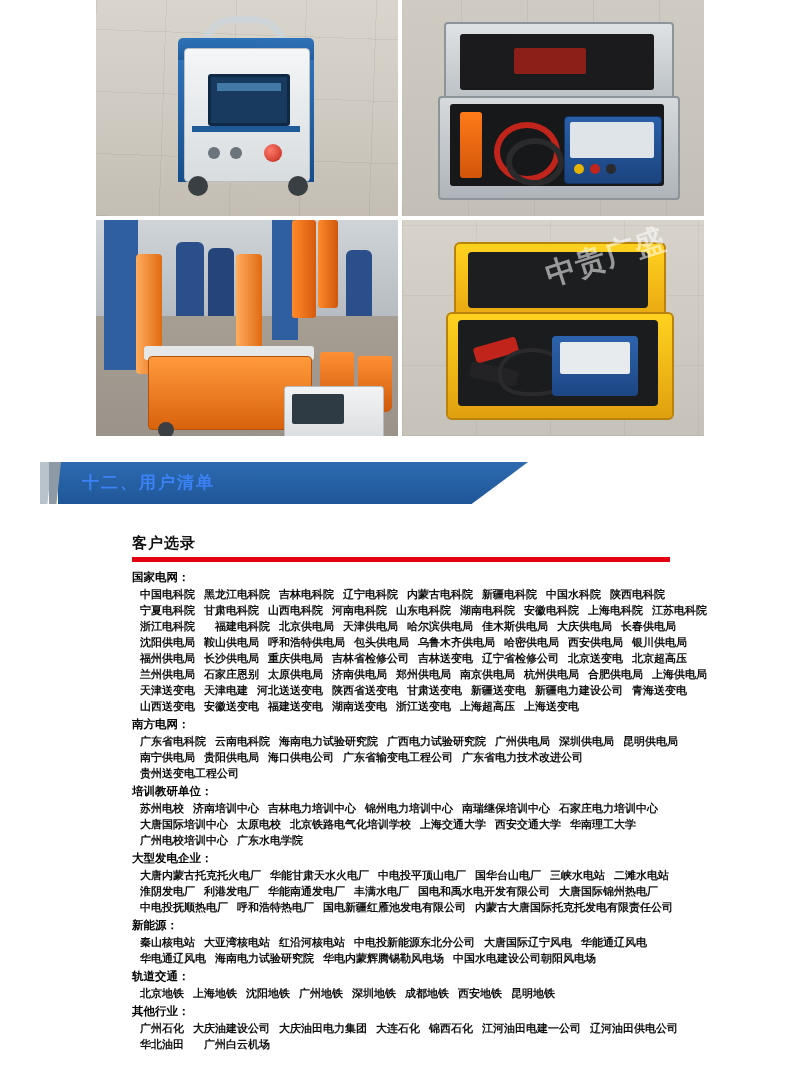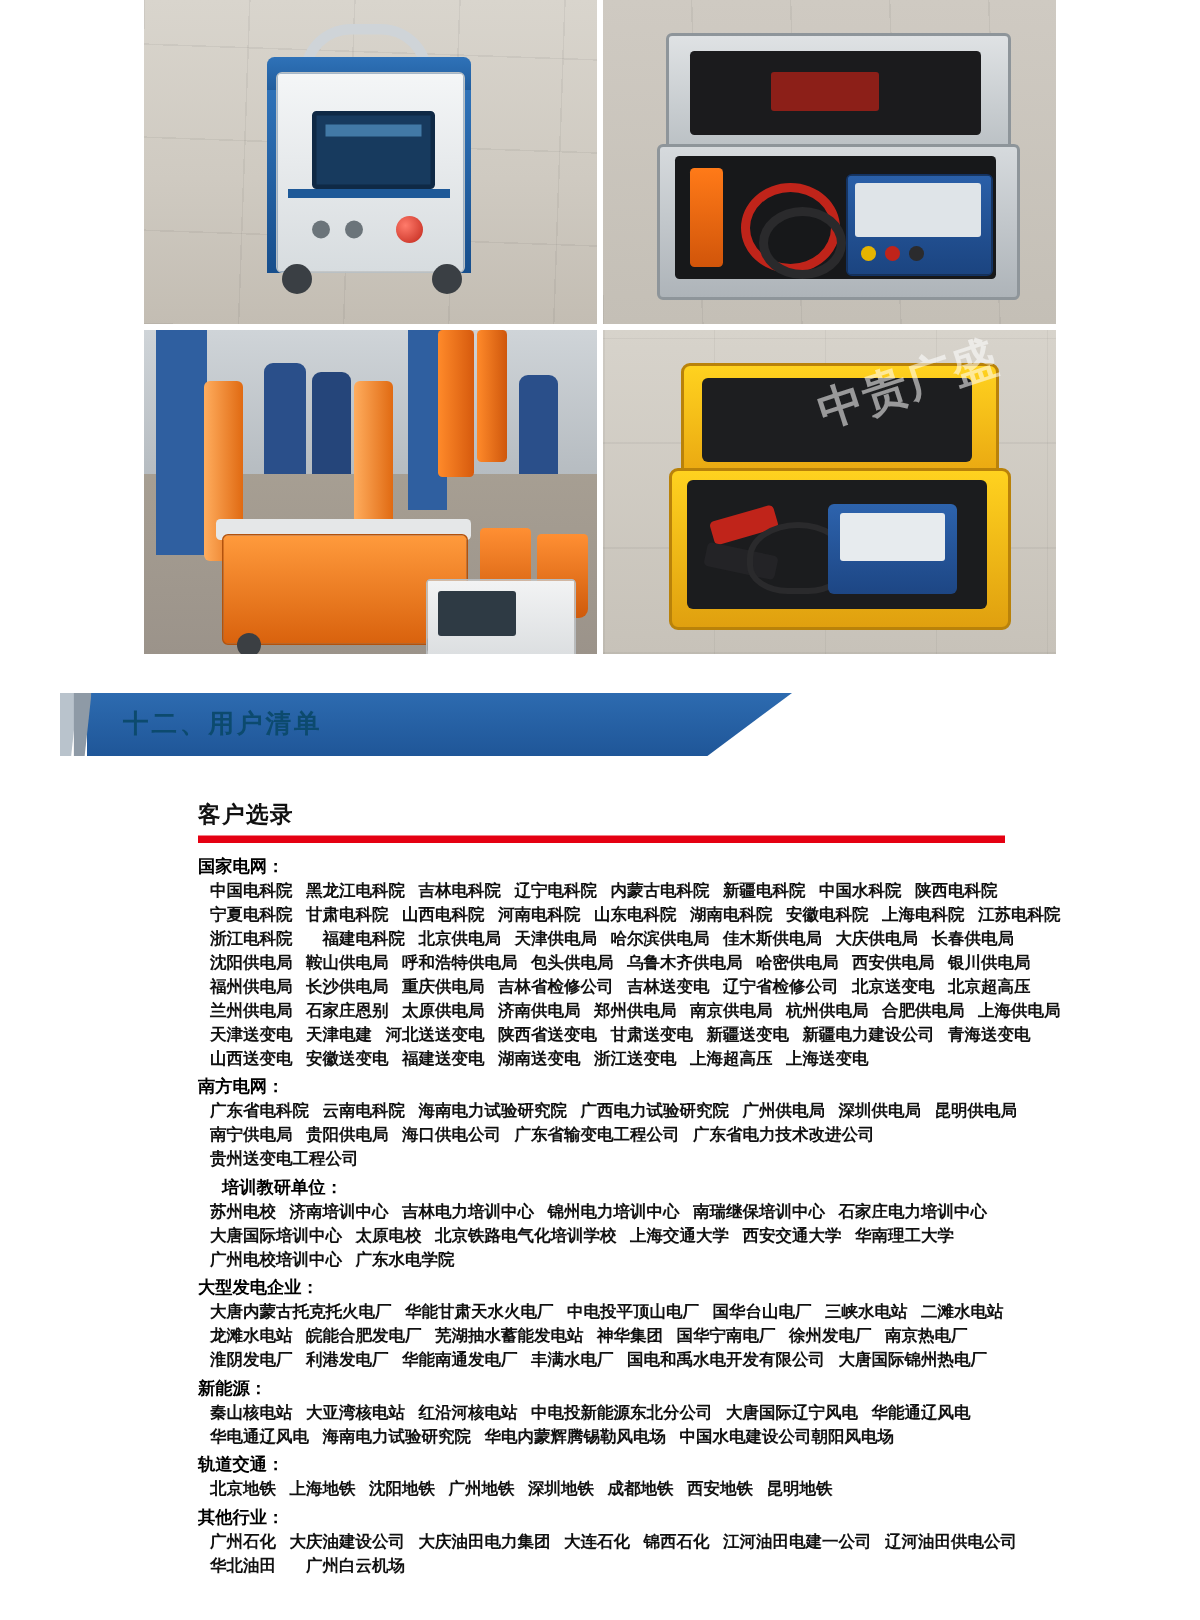--- a/index.html
+++ b/index.html
@@ -244,7 +244,7 @@
     left: 42px; top: 0;
     height: 42px;
     line-height: 42px;
-    color: #0c4a6e;
+    color: #3b82f6;
     font-size: 17px;
     font-weight: bold;
     letter-spacing: 2px;

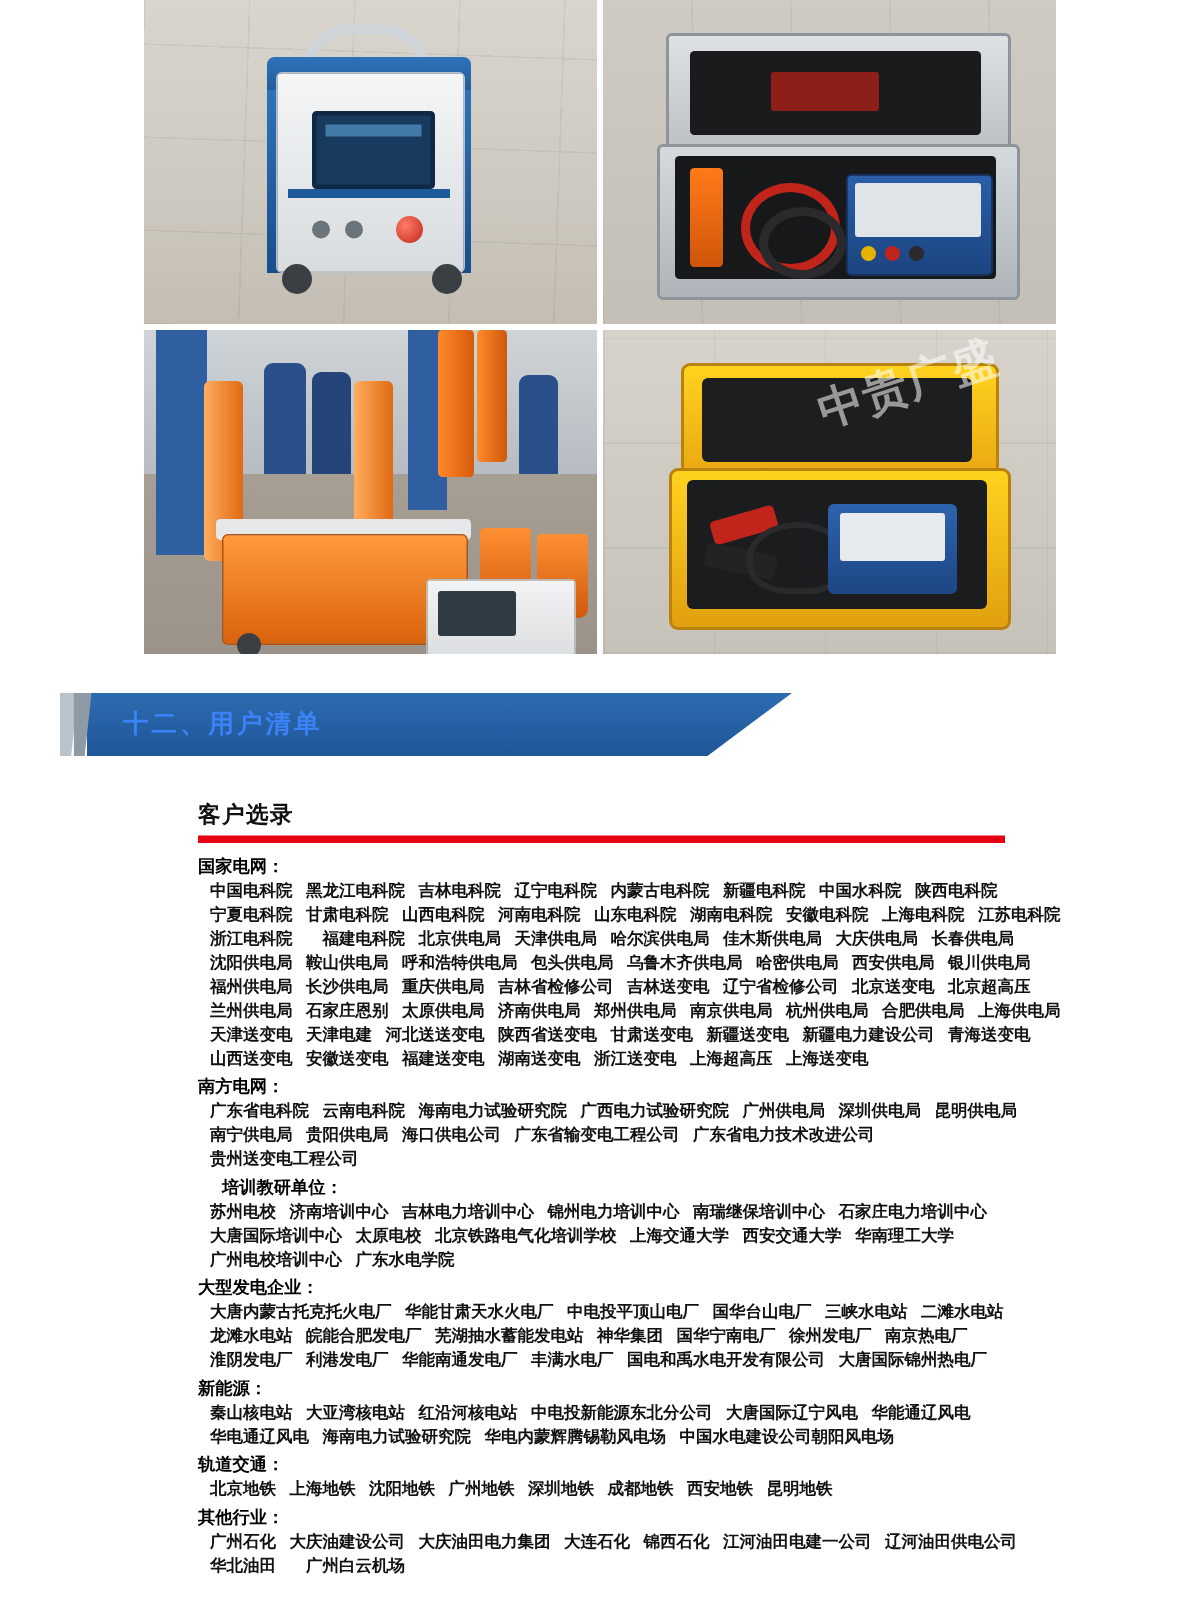--- a/index.html
+++ b/index.html
@@ -280,7 +280,7 @@
     margin: 3px 0 1px 0;
   }
   .group-title.indent {
-    margin-left: 16px;
+    margin-left: 0;
   }
   .group-lines {
     margin-left: 8px;

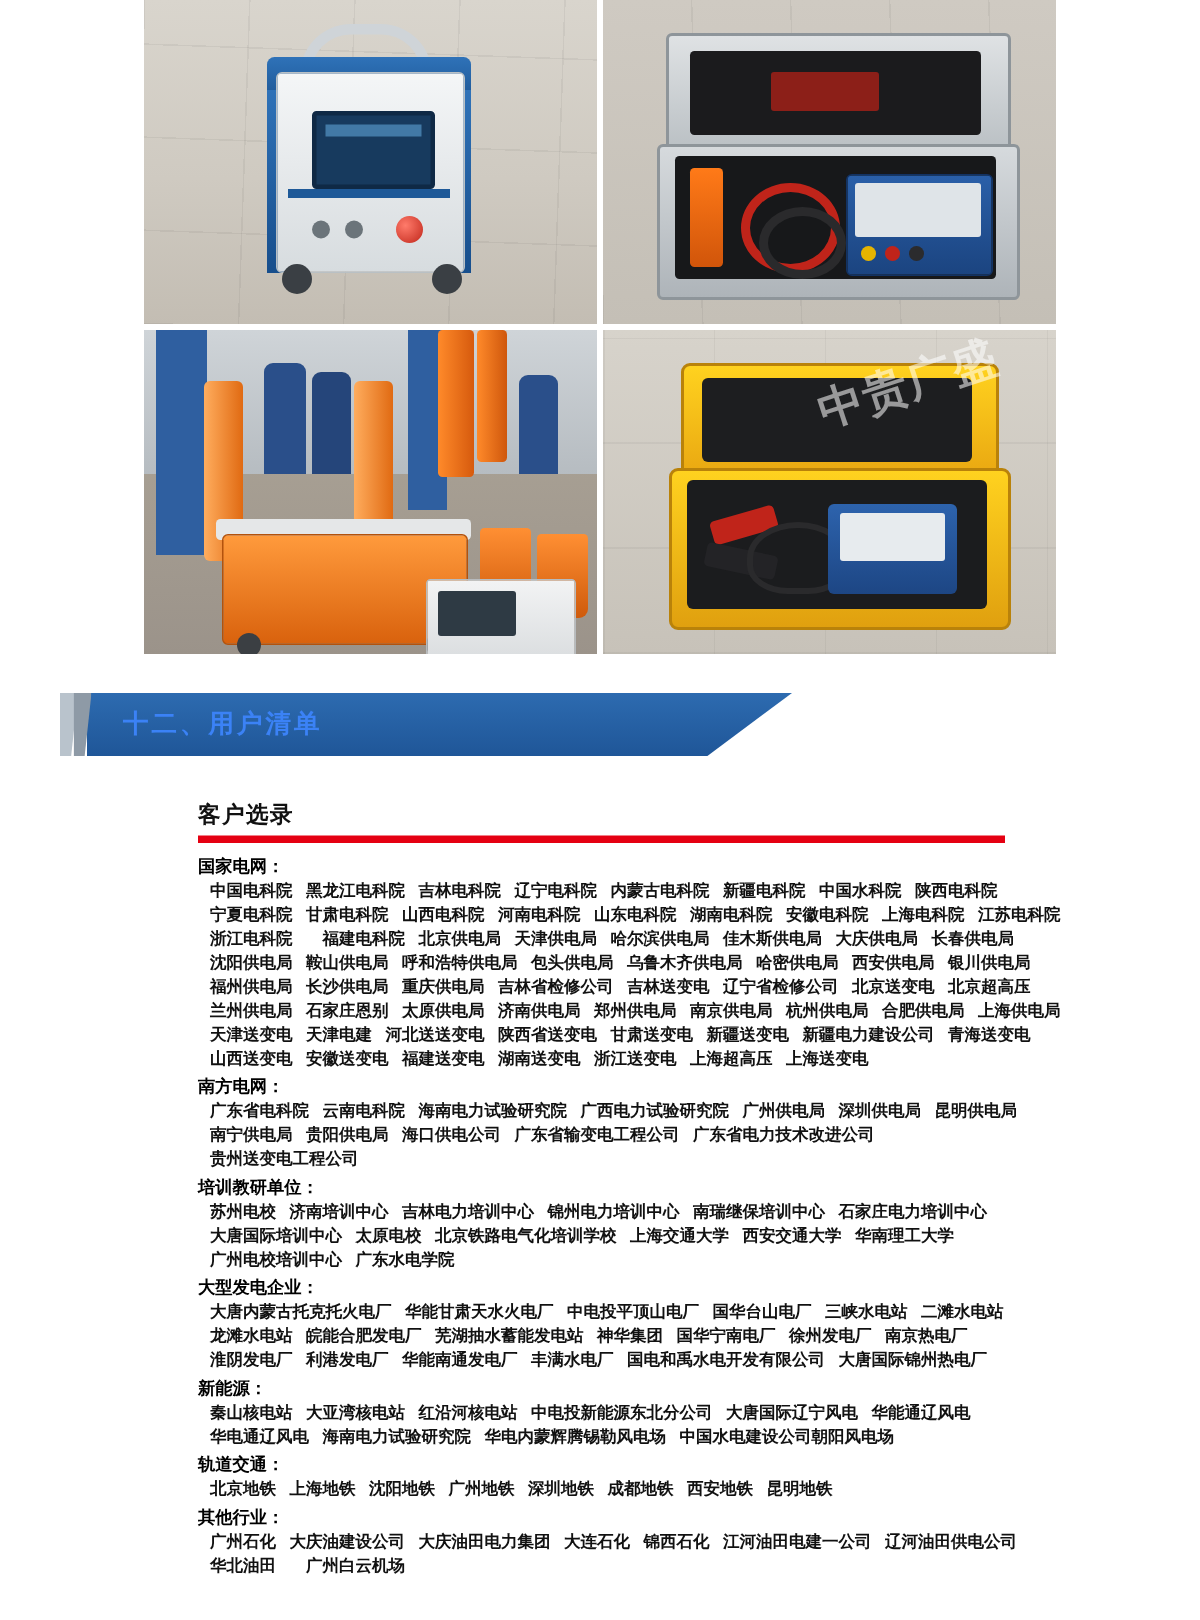--- a/index.html
+++ b/index.html
@@ -417,7 +417,6 @@
           <div class="group-title">大型发电企业：</div>
           <div class="group-lines">
             <div class="line"><span>大唐内蒙古托克托火电厂</span><span class="sep"></span><span>华能甘肃天水火电厂</span><span class="sep"></span><span>中电投平顶山电厂</span><span class="sep"></span><span>国华台山电厂</span><span class="sep"></span><span>三峡水电站</span><span class="sep"></span><span>二滩水电站</span></div>
-            <div class="line"><span>龙滩水电站</span><span class="sep"></span><span>皖能合肥发电厂</span><span class="sep"></span><span>芜湖抽水蓄能发电站</span><span class="sep"></span><span>神华集团</span><span class="sep"></span><span>国华宁南电厂</span><span class="sep"></span><span>徐州发电厂</span><span class="sep"></span><span>南京热电厂</span></div>
             <div class="line"><span>淮阴发电厂</span><span class="sep"></span><span>利港发电厂</span><span class="sep"></span><span>华能南通发电厂</span><span class="sep"></span><span>丰满水电厂</span><span class="sep"></span><span>国电和禹水电开发有限公司</span><span class="sep"></span><span>大唐国际锦州热电厂</span></div>
           </div>
         </div>

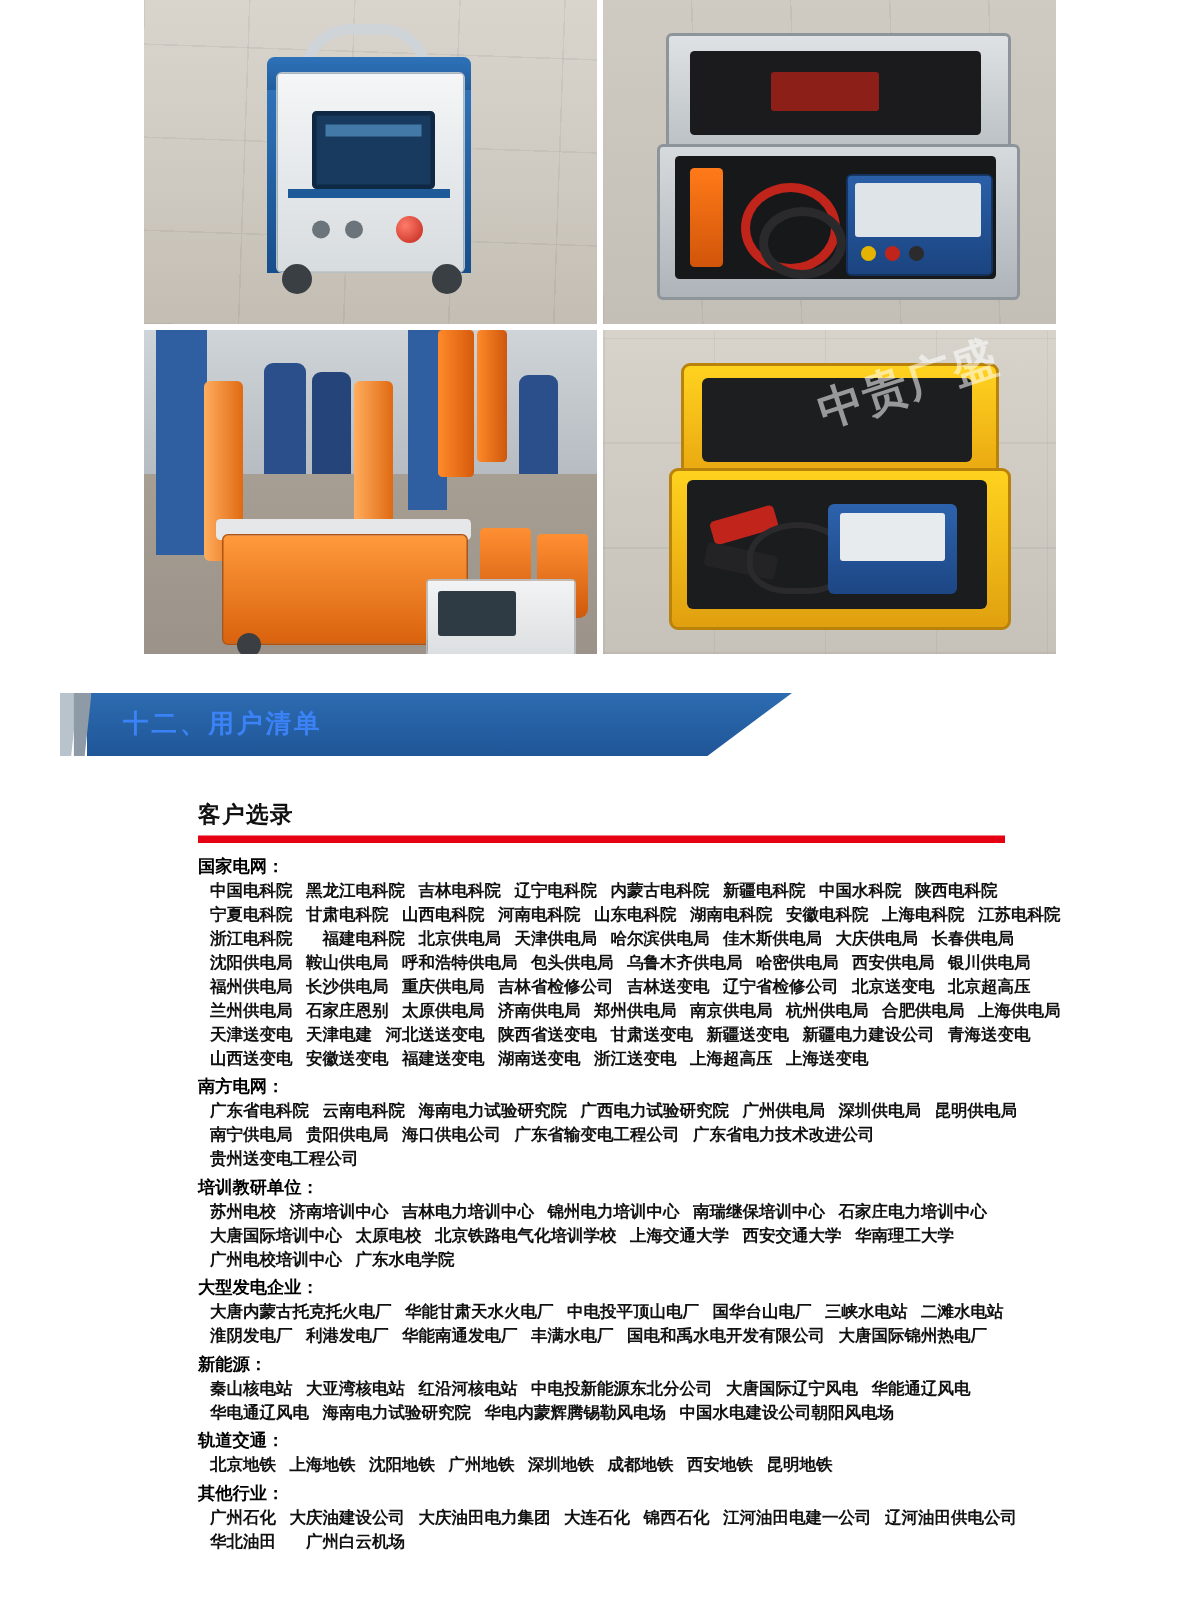--- a/index.html
+++ b/index.html
@@ -418,6 +418,7 @@
           <div class="group-lines">
             <div class="line"><span>大唐内蒙古托克托火电厂</span><span class="sep"></span><span>华能甘肃天水火电厂</span><span class="sep"></span><span>中电投平顶山电厂</span><span class="sep"></span><span>国华台山电厂</span><span class="sep"></span><span>三峡水电站</span><span class="sep"></span><span>二滩水电站</span></div>
             <div class="line"><span>淮阴发电厂</span><span class="sep"></span><span>利港发电厂</span><span class="sep"></span><span>华能南通发电厂</span><span class="sep"></span><span>丰满水电厂</span><span class="sep"></span><span>国电和禹水电开发有限公司</span><span class="sep"></span><span>大唐国际锦州热电厂</span></div>
+            <div class="line"><span>中电投抚顺热电厂</span><span class="sep"></span><span>呼和浩特热电厂</span><span class="sep"></span><span>国电新疆红雁池发电有限公司</span><span class="sep"></span><span>内蒙古大唐国际托克托发电有限责任公司</span></div>
           </div>
         </div>
         <div class="group">

